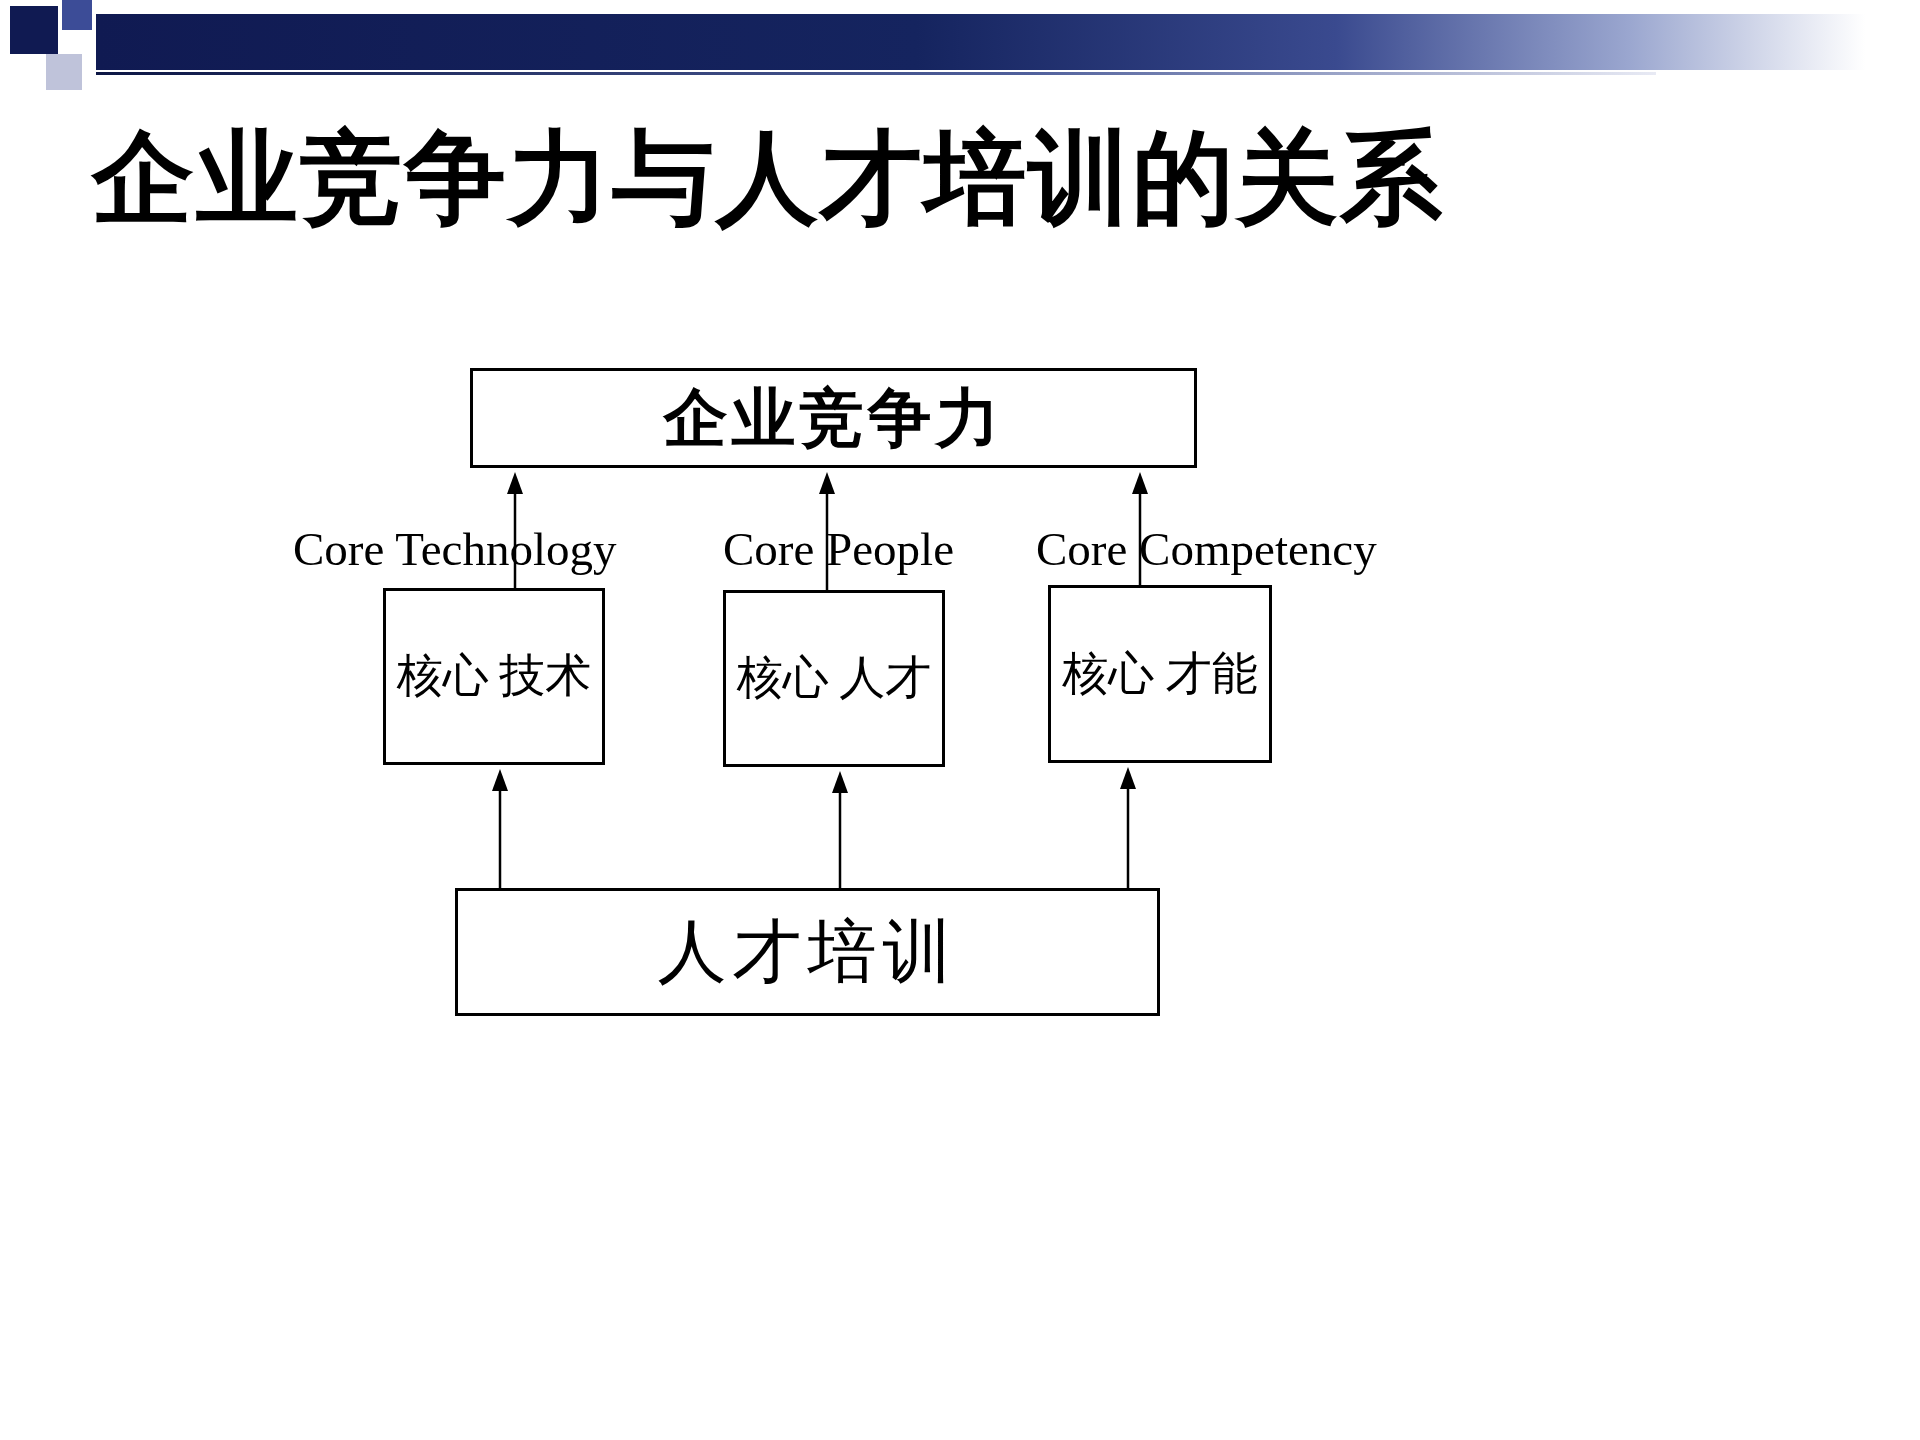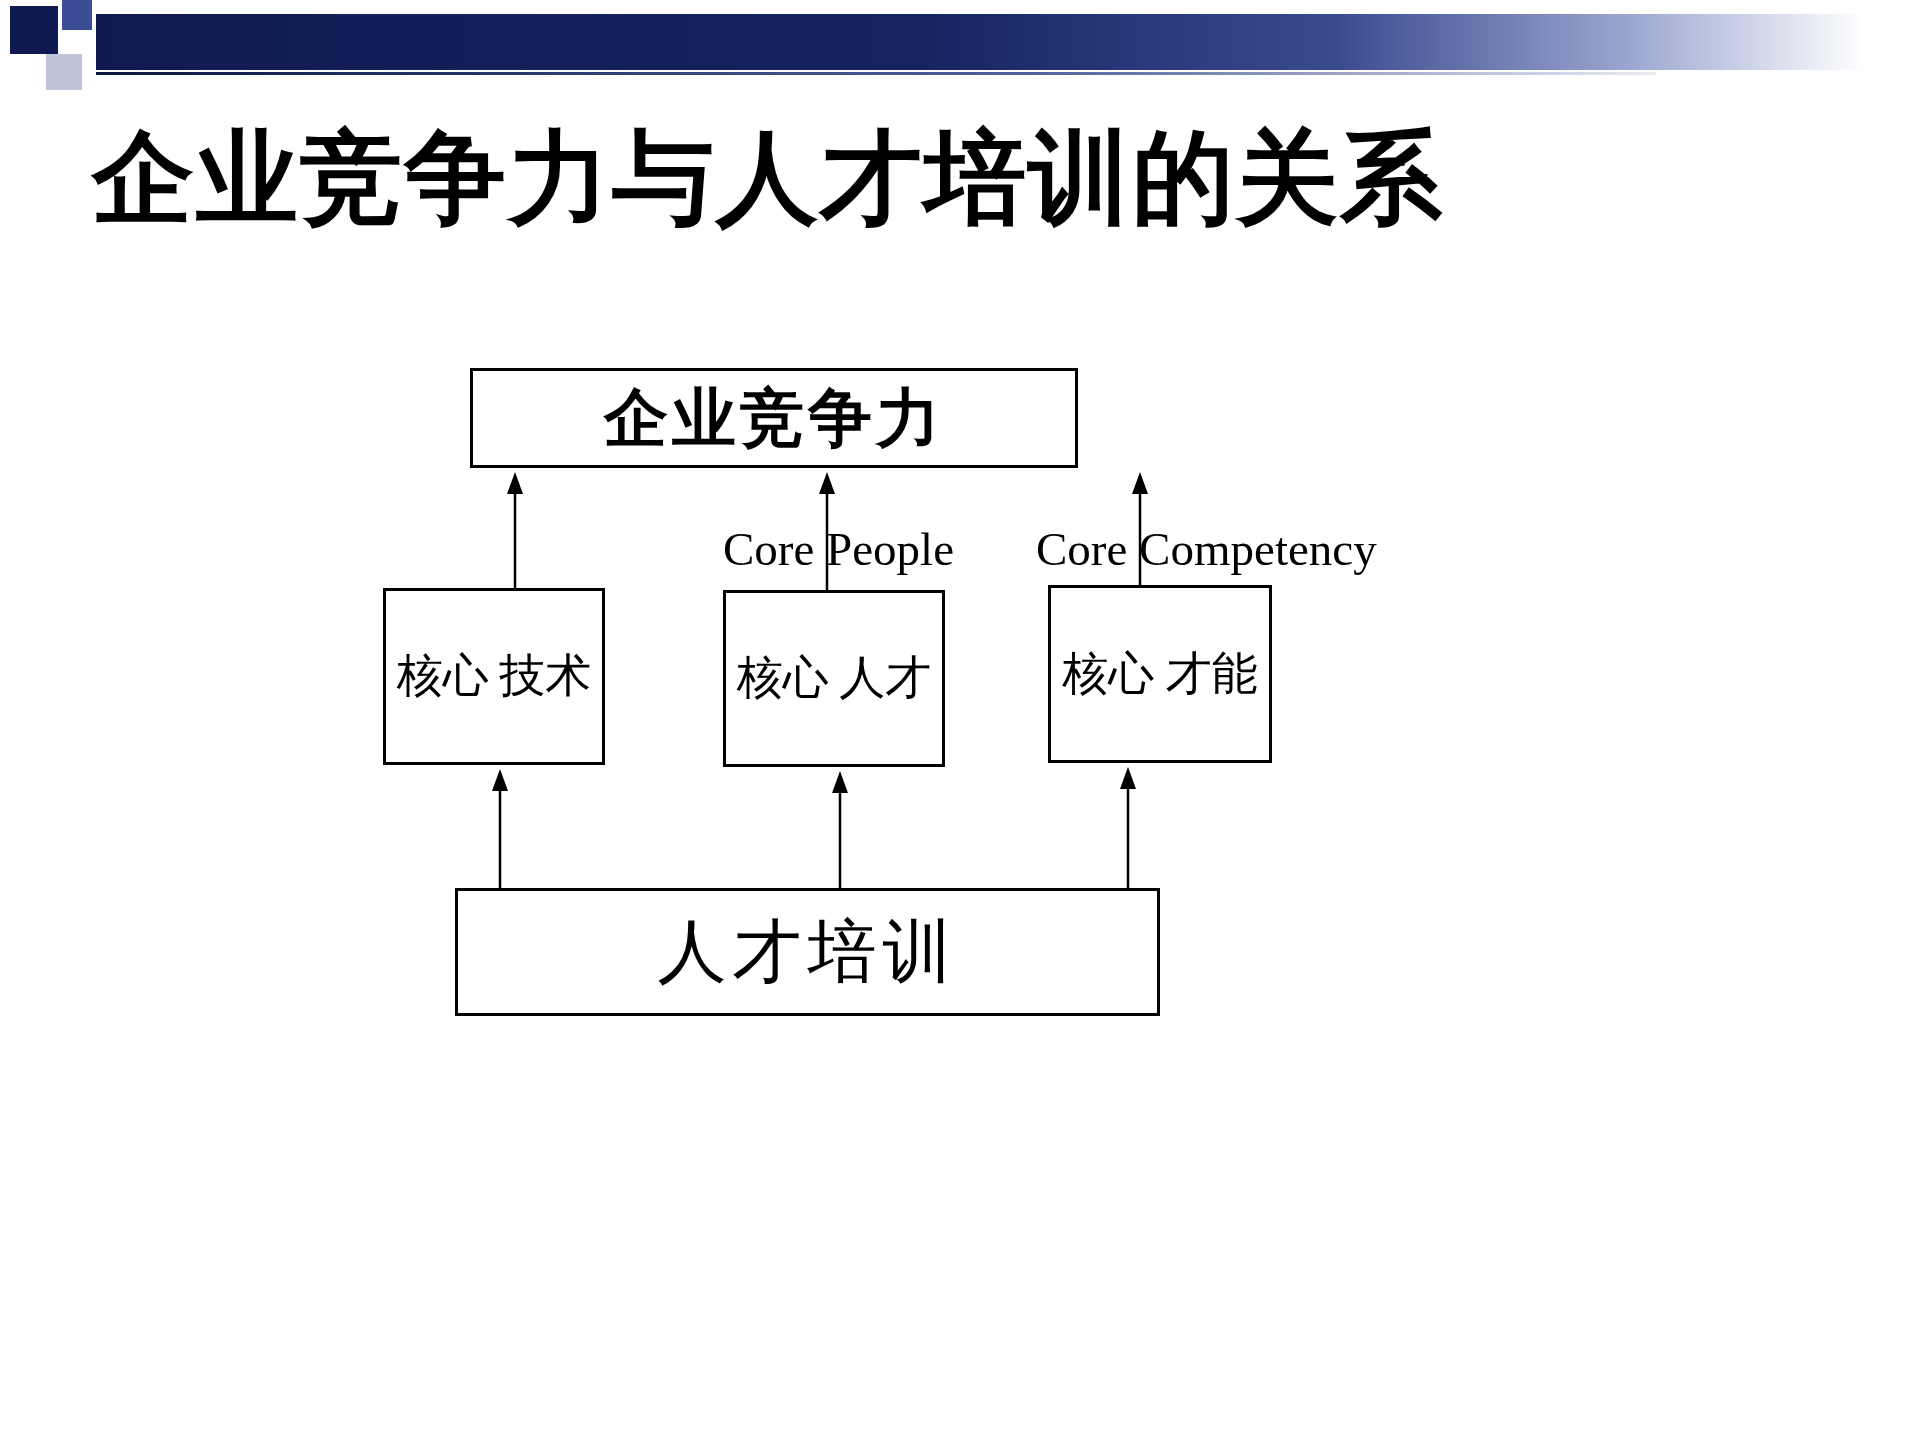--- a/index.html
+++ b/index.html
@@ -59,7 +59,7 @@
   }
   .box-top {
     left: 470px; top: 368px;
-    width: 608px; height: 100px;
+    width: 727px; height: 100px;
     font-size: 64px; font-weight: 700;
     letter-spacing: 4px;
   }

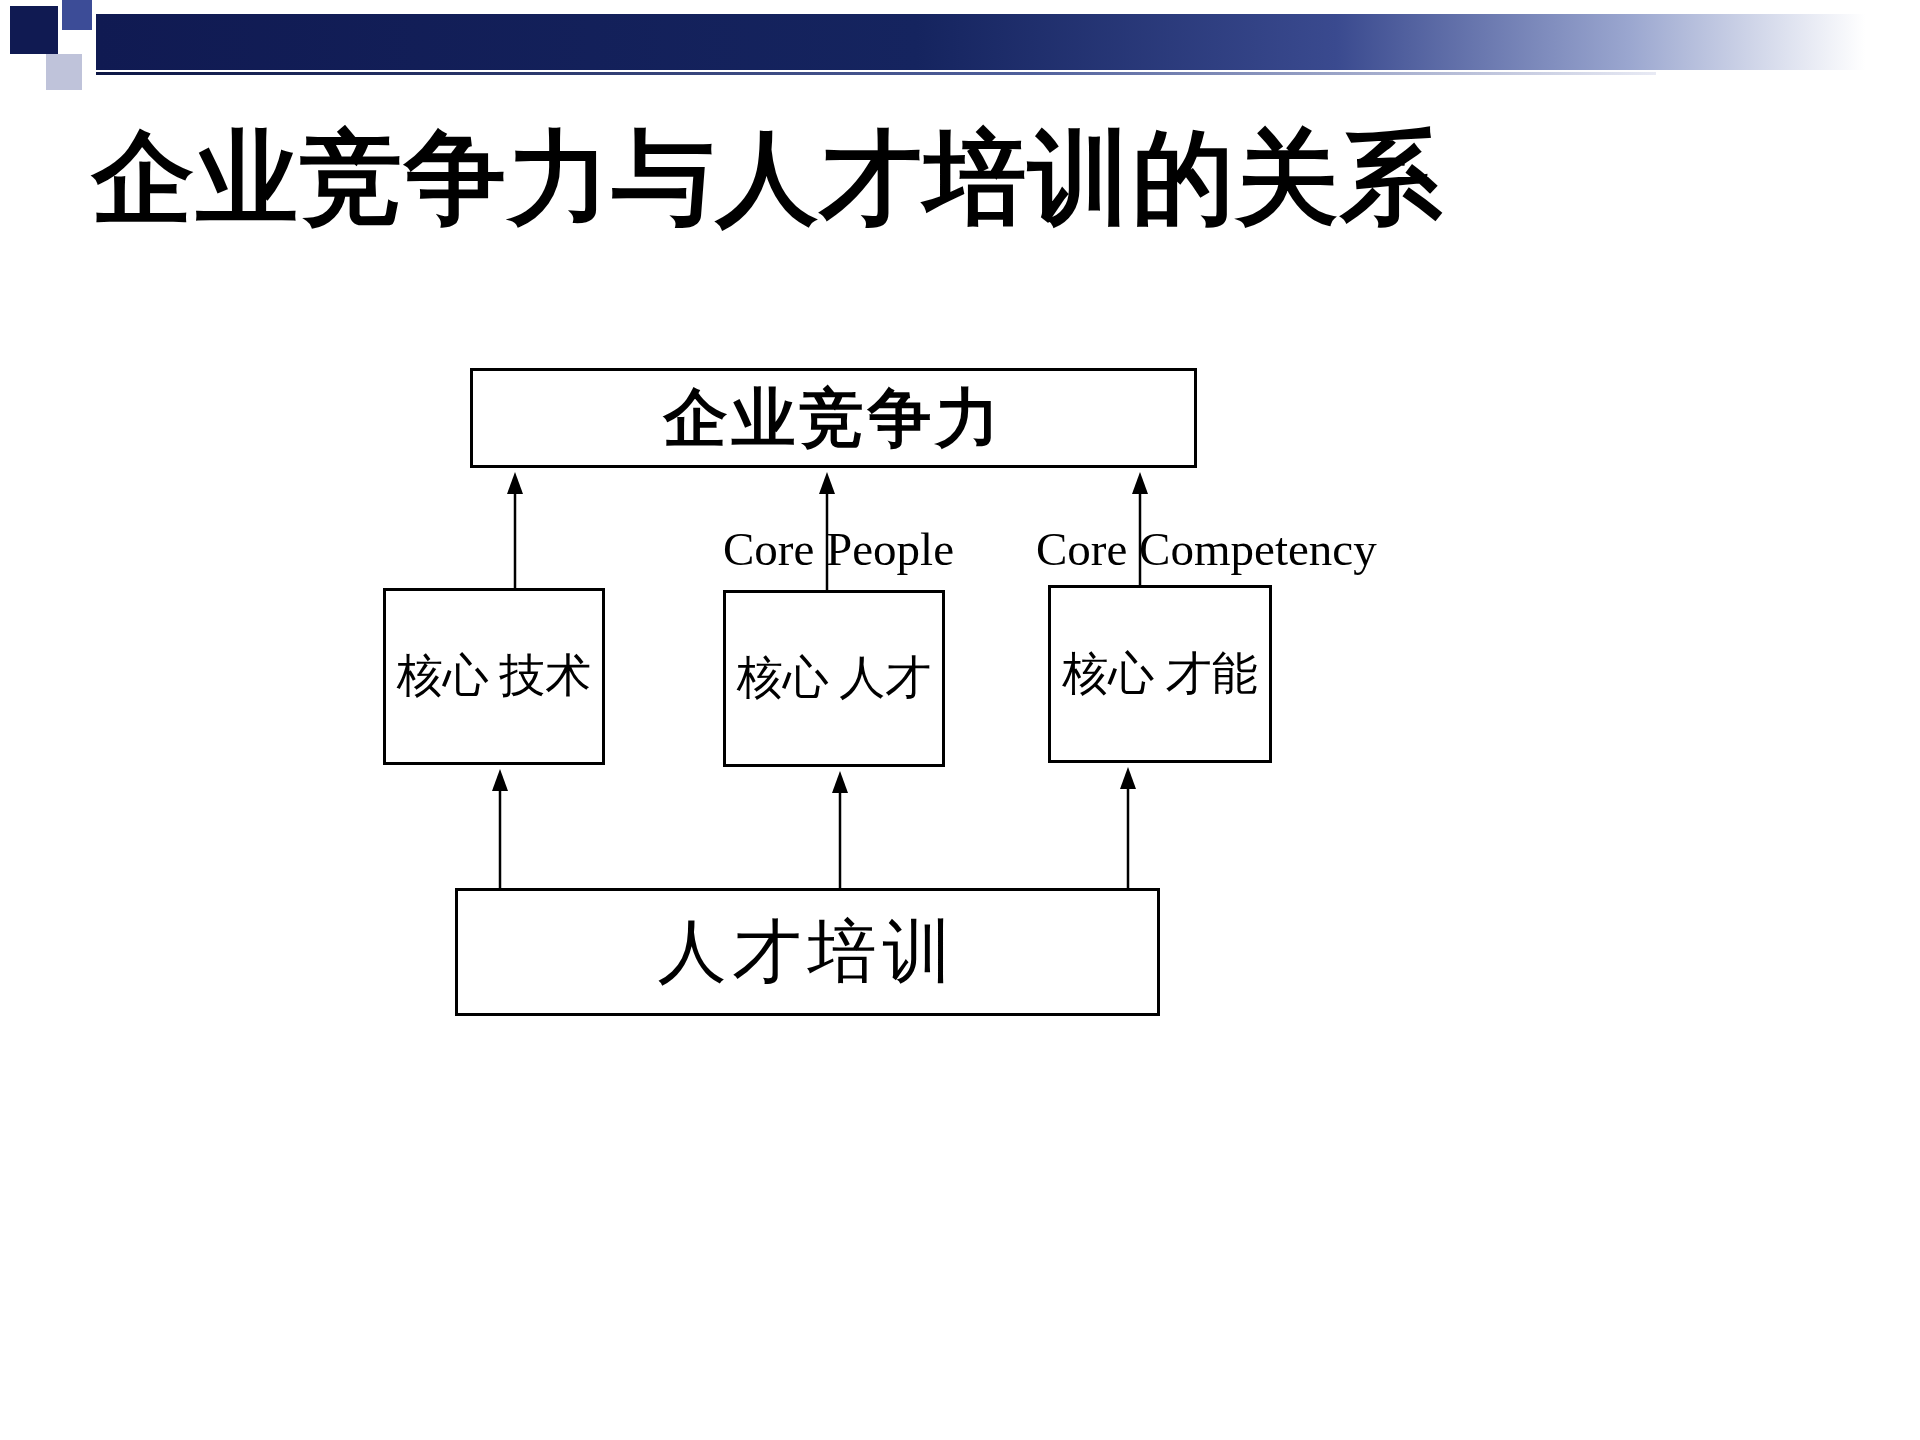--- a/index.html
+++ b/index.html
@@ -120,6 +120,7 @@
     <span>企业竞争力</span>
   </div>
 
+  <div class="eng-label eng-1">Core Technology</div>
   <div class="eng-label eng-2">Core People</div>
   <div class="eng-label eng-3">Core Competency</div>
 

